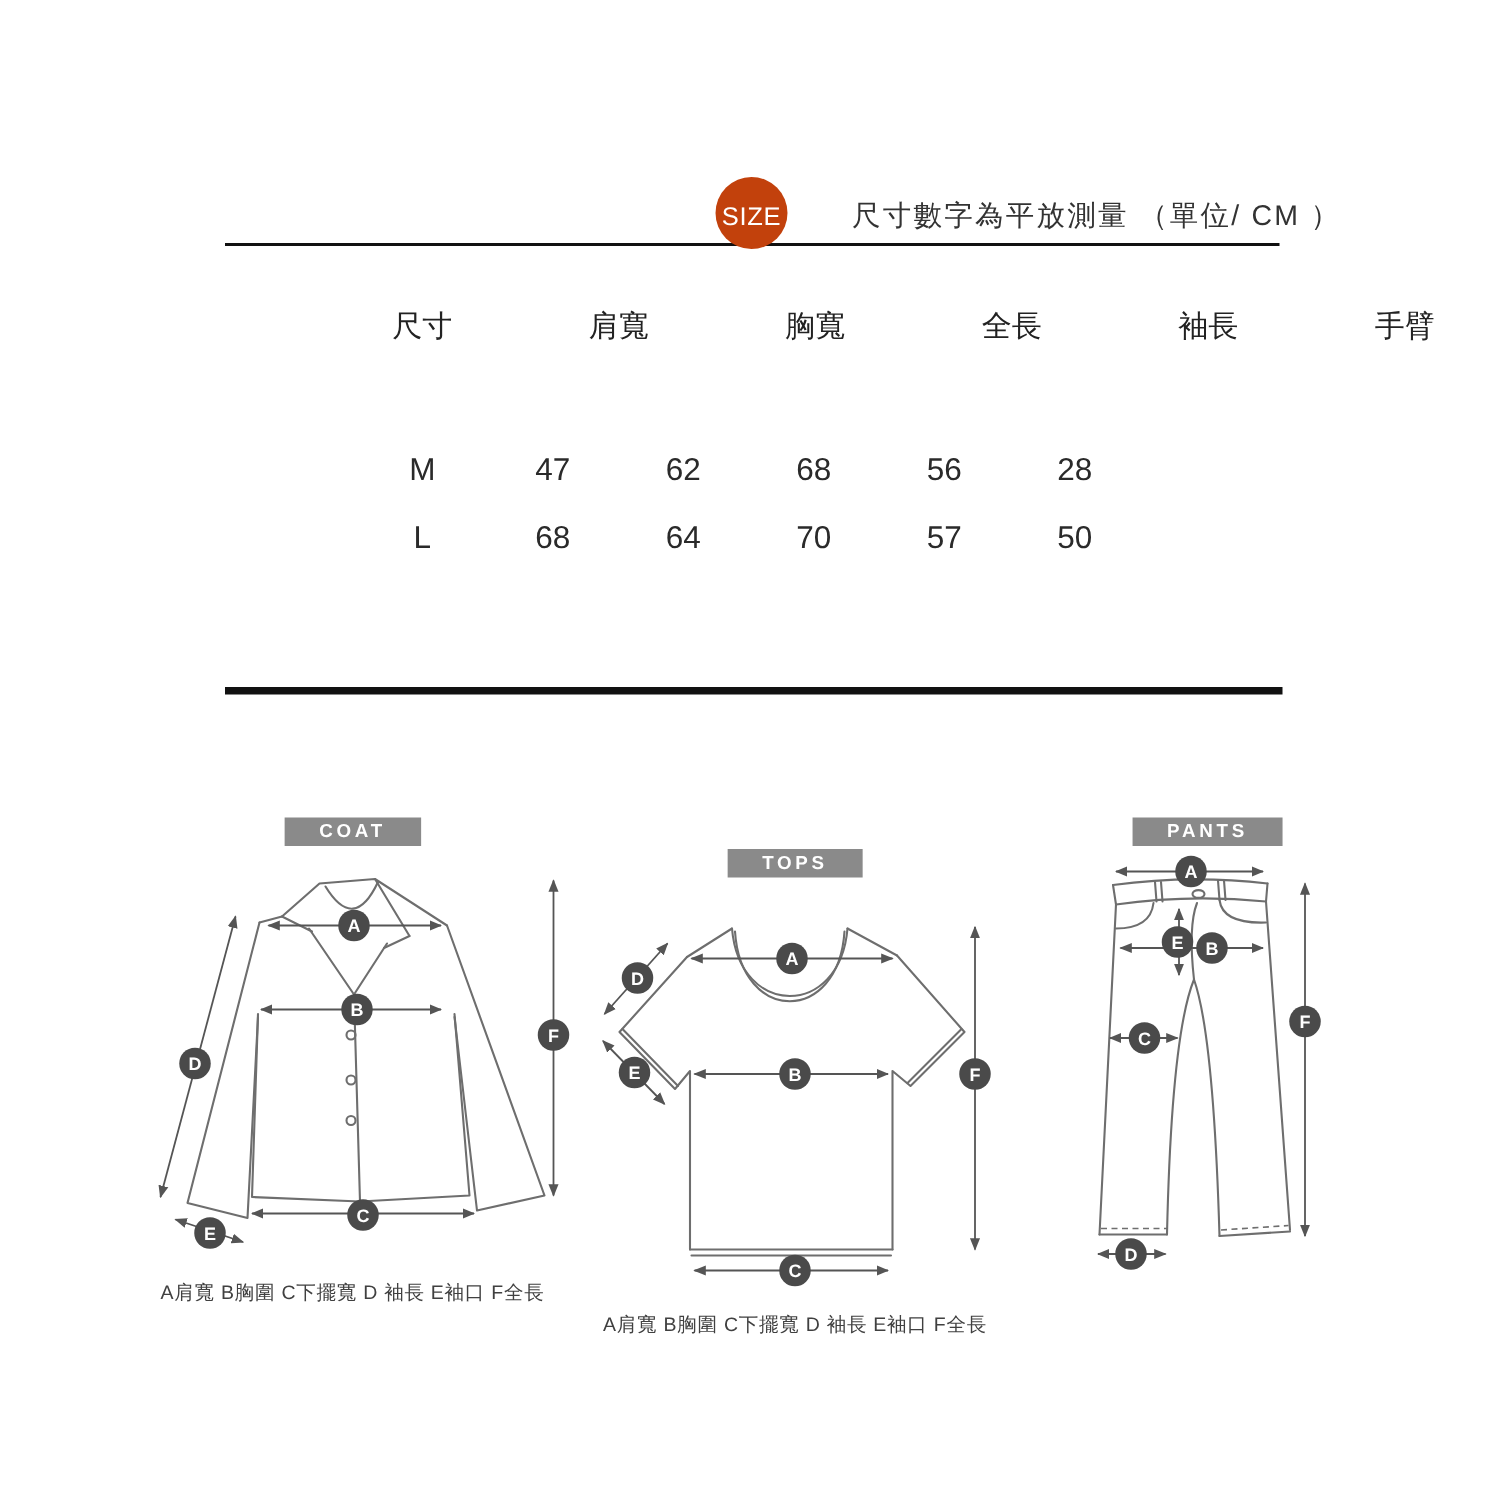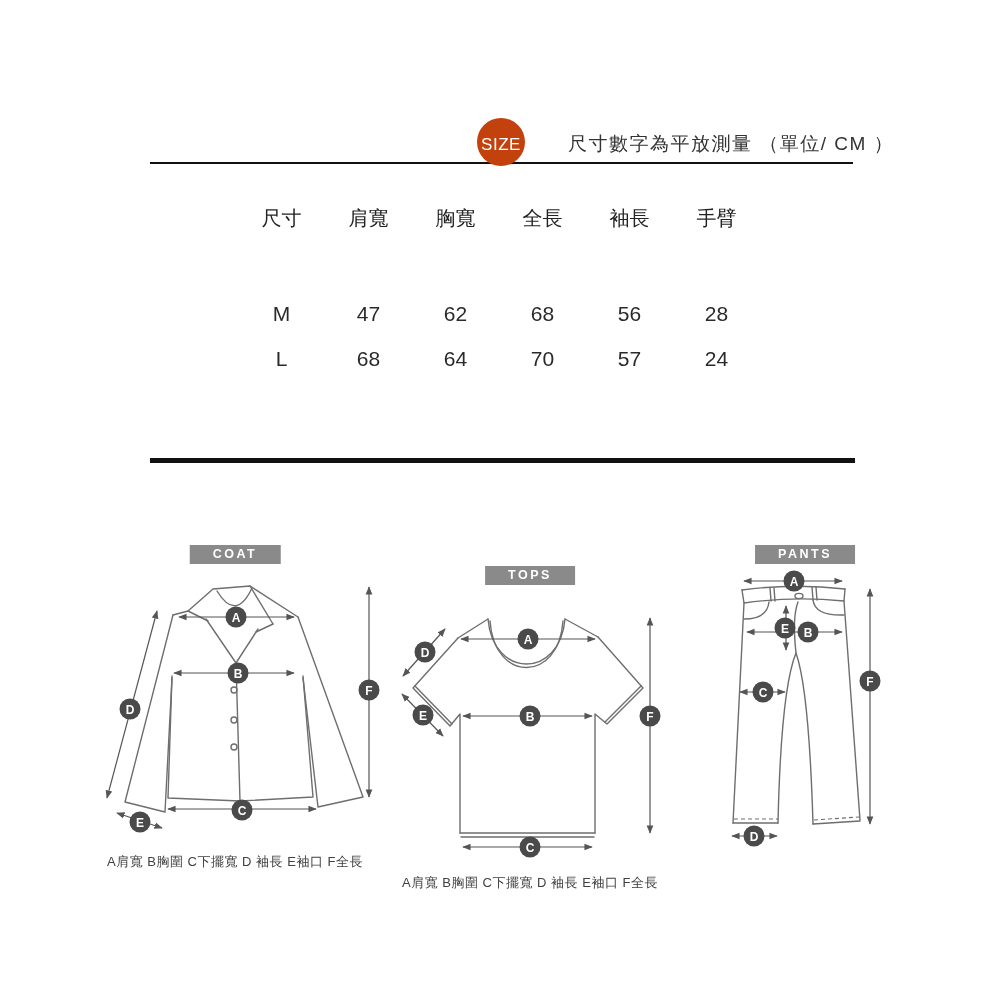--- a/index.html
+++ b/index.html
@@ -17,7 +17,7 @@
   .stable{position:absolute;left:238px;top:196px;width:525px;height:200px;}
   .trow{position:absolute;left:0;display:grid;grid-template-columns:repeat(6,87px);
         height:44px;line-height:44px;text-align:center;}
-  .trow.thead{top:0;font-size:20px;color:#222;}
+  .trow.thead{top:0;font-size:20px;color:#222;gap:44px;}
   .trow.r0{top:96px;font-size:21px;}
   .trow.r1{top:141px;font-size:21px;}
 

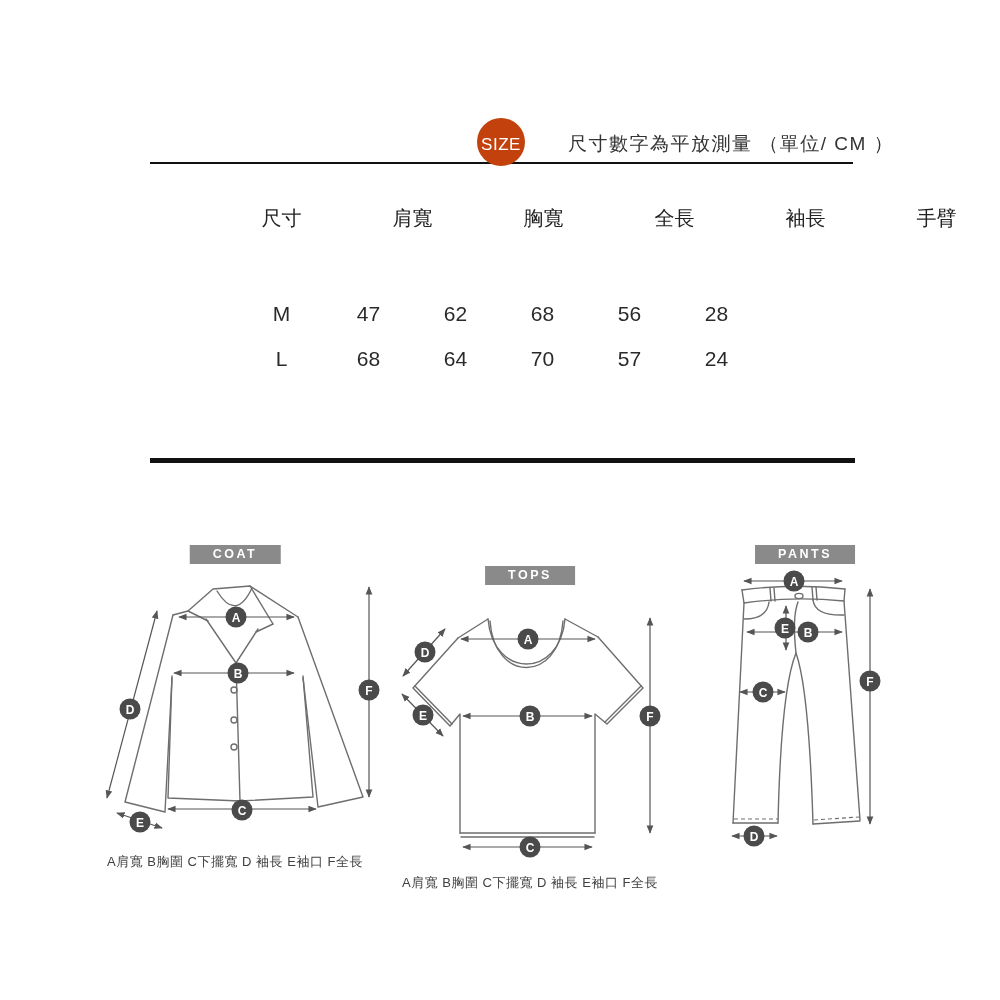--- a/index.html
+++ b/index.html
@@ -74,7 +74,7 @@
       <div>64</div>
       <div>70</div>
       <div>57</div>
-      <div>24</div>
+      <div>50</div>
     </div>
   </div>
 

